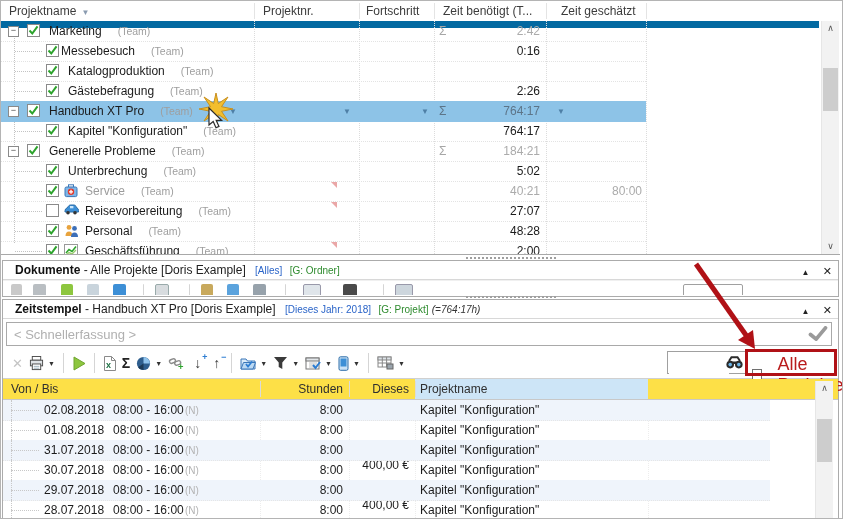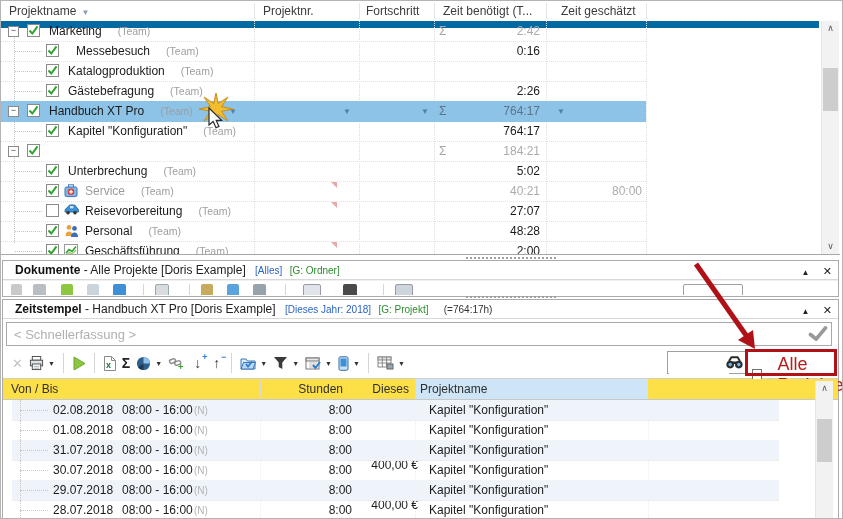--- a/index.html
+++ b/index.html
@@ -144,7 +144,7 @@
               <path d="M1.5 5.5 L4.3 8.5 9.5 1.3" fill="none" stroke="#2ca32c" stroke-width="2"></path>
             </svg>
           </span>
-          <span class="tlabel" style="left: 75px;">Messebesuch<span class="team">(Team)</span></span>
+          <span class="tlabel" style="left: 60px;">Messebesuch<span class="team">(Team)</span></span>
           <span class="zeitval">0:16</span>
         </div>
         <div class="tree-row" style="top: 40px;">

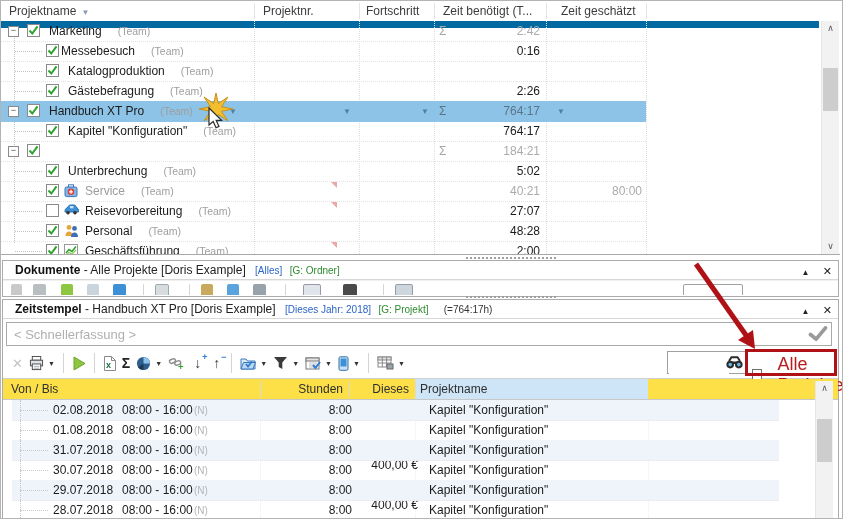--- a/index.html
+++ b/index.html
@@ -198,6 +198,7 @@
               <path d="M1.5 5.5 L4.3 8.5 9.5 1.3" fill="none" stroke="#2ca32c" stroke-width="2"></path>
             </svg>
           </span>
+          <span class="tlabel" style="left: 48px;">Generelle Probleme<span class="team">(Team)</span></span>
           <span class="sumglyph">Σ</span>
           <span class="zeitval grayval">184:21</span>
         </div>

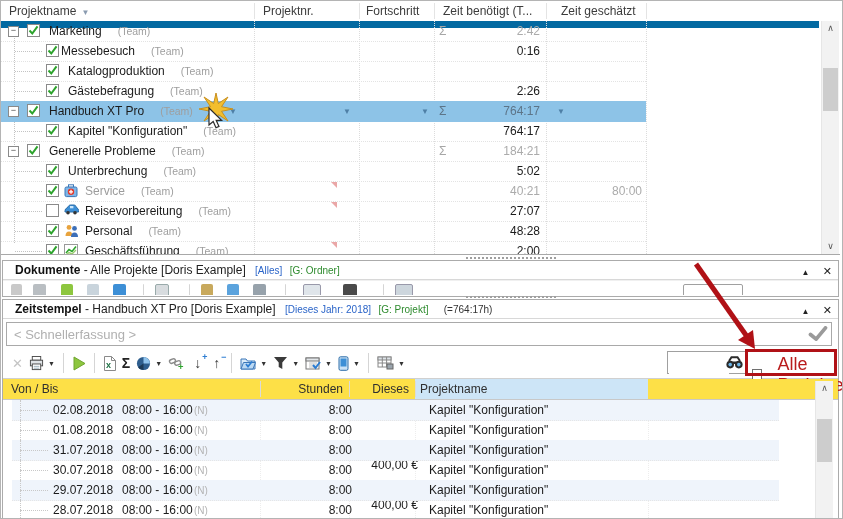--- a/index.html
+++ b/index.html
@@ -52,7 +52,7 @@
   .ph-sub{color:#222;}
   .ph-tag-blue{color:#2a64c8;font-size:10px;margin-left:6px;}
   .ph-tag-green{color:#2e8b2e;font-size:10px;margin-left:4px;}
-  .ph-total{color:#333;font-size:10px;margin-left:12px;}
+  .ph-total{color:#333;font-size:10px;margin-left:0;font-style:italic;}
   .panel-controls{position:absolute;right:6px;top:3px;}
   .pc-min{font-size:8px;color:#222;margin-right:10px;}
   .pc-close{font-size:11px;font-weight:bold;color:#222;}

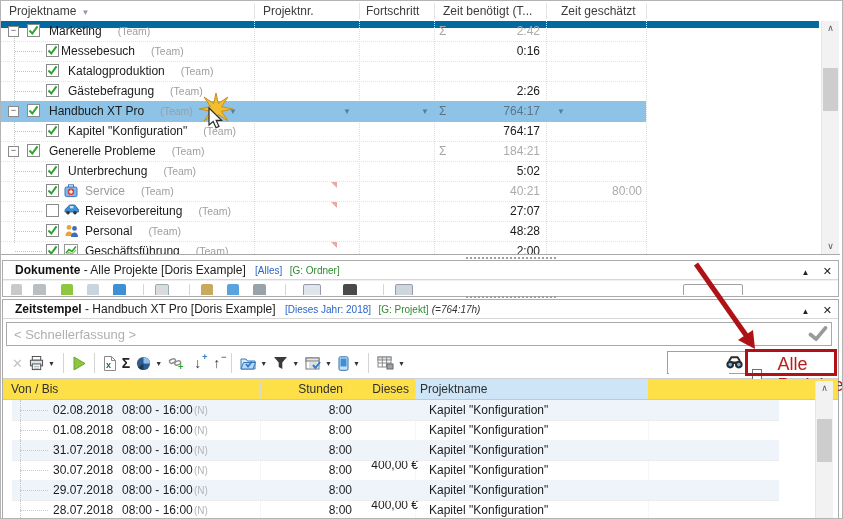--- a/index.html
+++ b/index.html
@@ -86,7 +86,7 @@
   #ttable-header .hsep{border-left:1px solid #dadada;}
   #pn-headerbg{position:absolute;left:412px;top:0;width:233px;height:20px;background:#cde5f7;}
   #ttable-body{position:relative;overflow:hidden;height:122px;}
-  .time-row{position:absolute;left:9px;width:739px;height:20px;border-bottom:1px dotted #e6e6e6;padding-left:28px;}
+  .time-row{position:absolute;left:0;width:739px;height:20px;border-bottom:1px dotted #e6e6e6;padding-left:28px;}
   .time-row.alt{background:#eff4fb;}
   .time-guide{position:absolute;left:8px;top:0;height:20px;width:0;border-left:1px dotted #c8c8c8;}
   .time-stub{position:absolute;left:8px;top:10px;width:28px;height:0;border-top:1px dotted #c8c8c8;}

